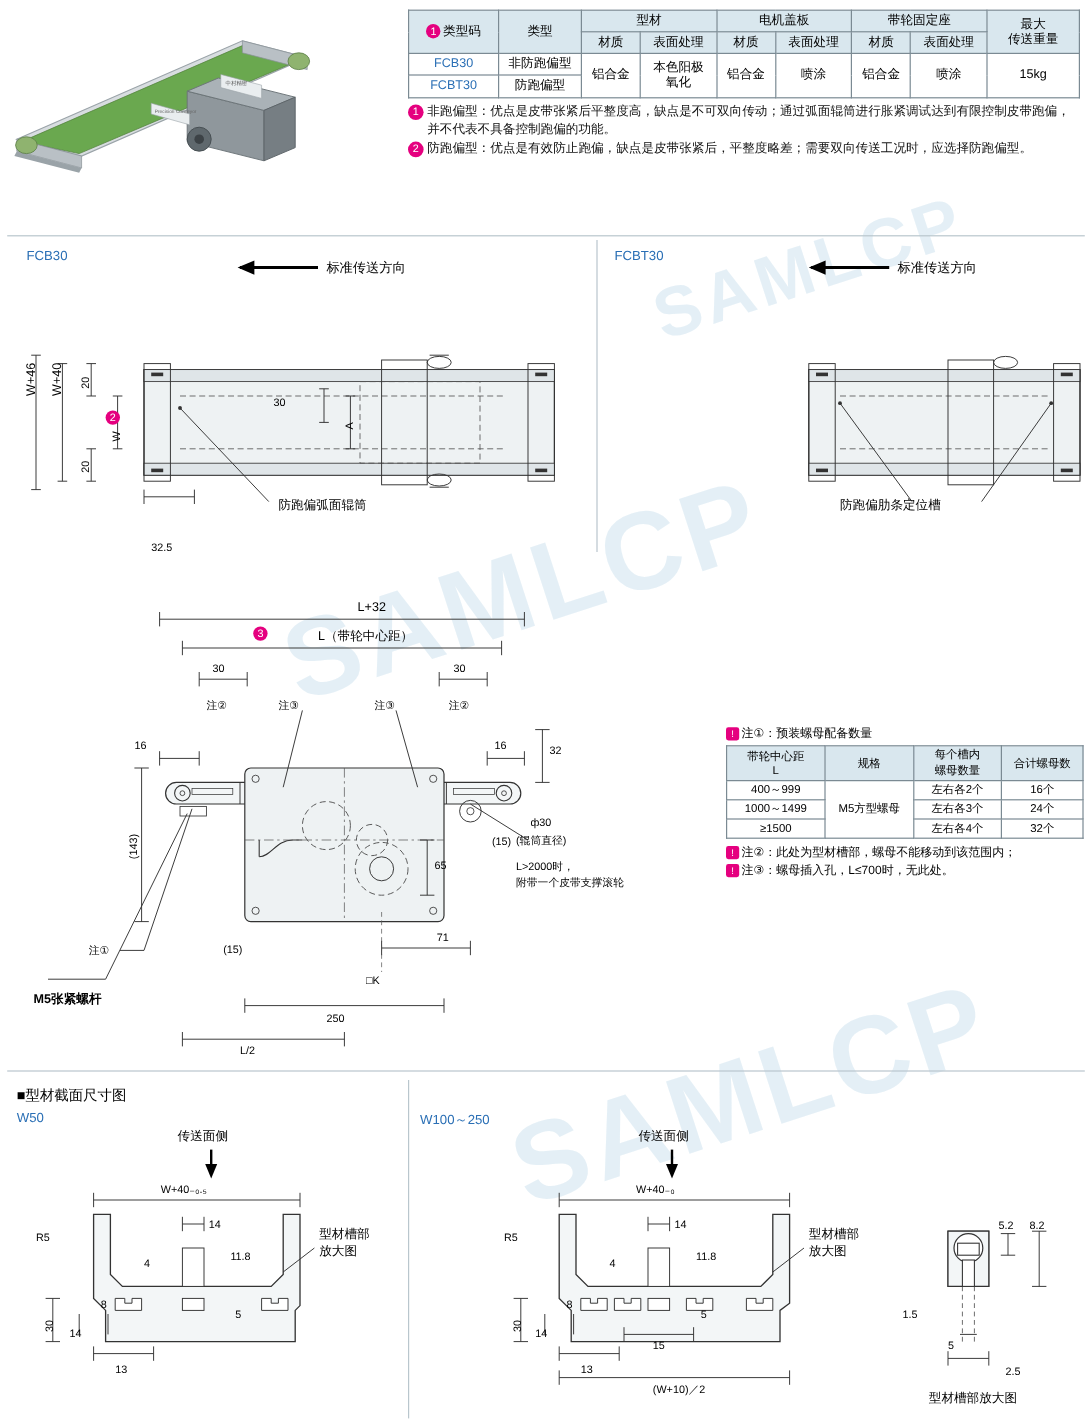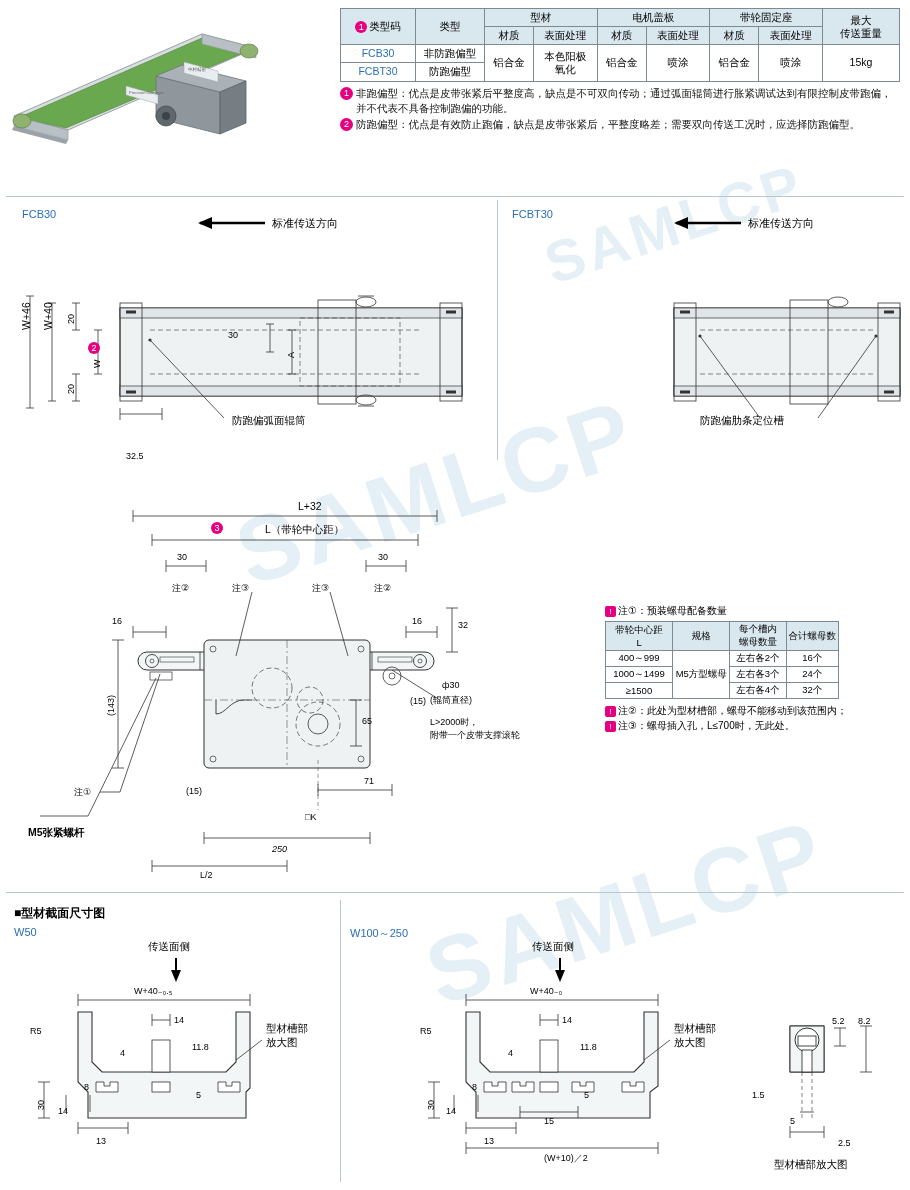--- a/index.html
+++ b/index.html
@@ -42,7 +42,7 @@
   }
   .secthead{position:absolute;font-size:12px;font-weight:bold;}
   
-  table.note1{border-collapse:collapse;font-size:9.5px;width:234px;}
+  table.note1{border-collapse:collapse;font-size:9.5px;width:298px;}
   table.note1 th,table.note1 td{border:1px solid #7b8a93;text-align:center;padding:1px 2px;}
   table.note1 th{background:#d9e7ee;font-weight:normal;}
   .warn{

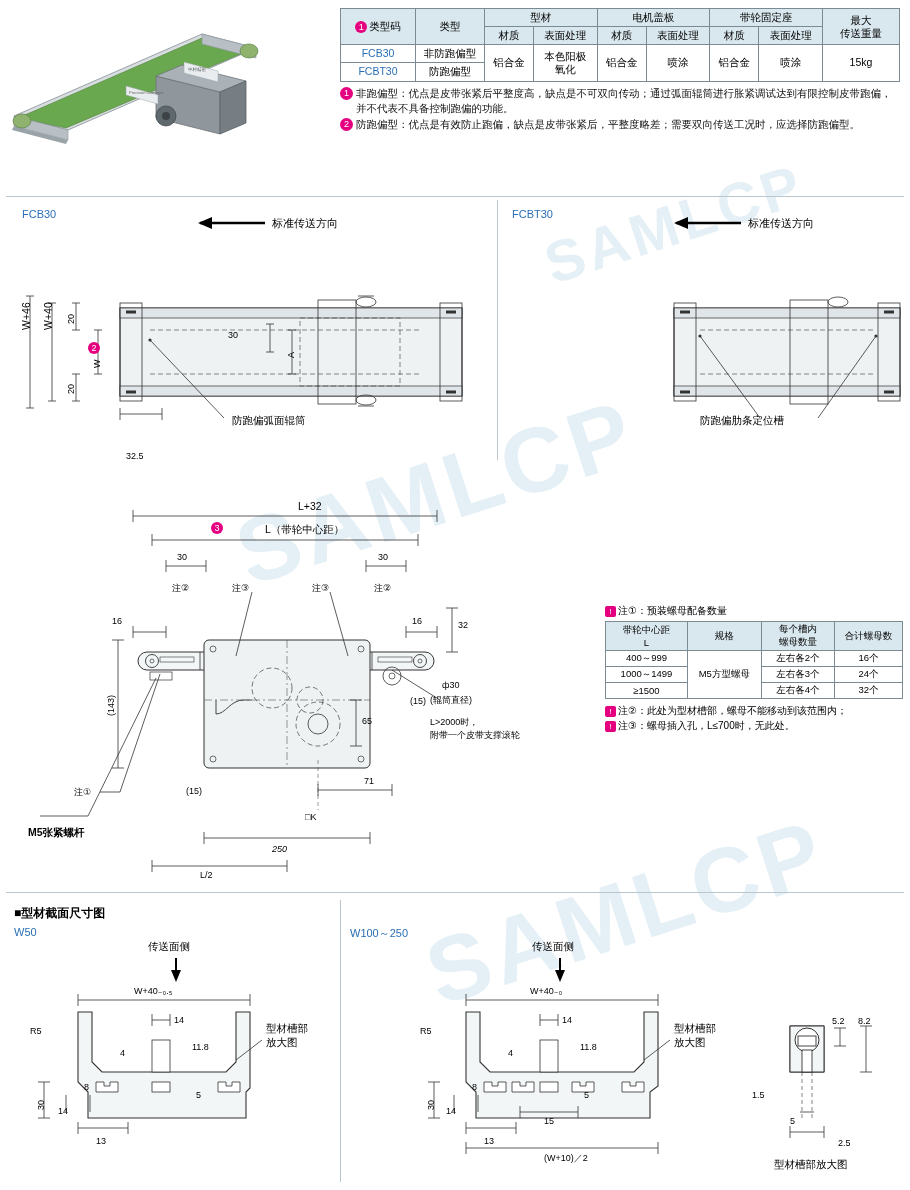--- a/index.html
+++ b/index.html
@@ -340,7 +340,7 @@
 <div class="lab sm" style="left:410px;top:696px;">(15)</div>
 <div class="lab sm" style="left:364px;top:776px;">71</div>
 <div class="lab sm" style="left:305px;top:812px;">□K</div>
-<div class="lab sm" style="left:272px;top:844px;font-style:italic;">250</div>
+<div class="lab sm" style="left:272px;top:844px;">250</div>
 <div class="lab sm" style="left:200px;top:870px;">L/2</div>
 <div class="lab sm" style="left:74px;top:786px;">注①</div>
 <div class="lab sm" style="left:442px;top:680px;">ф30</div>

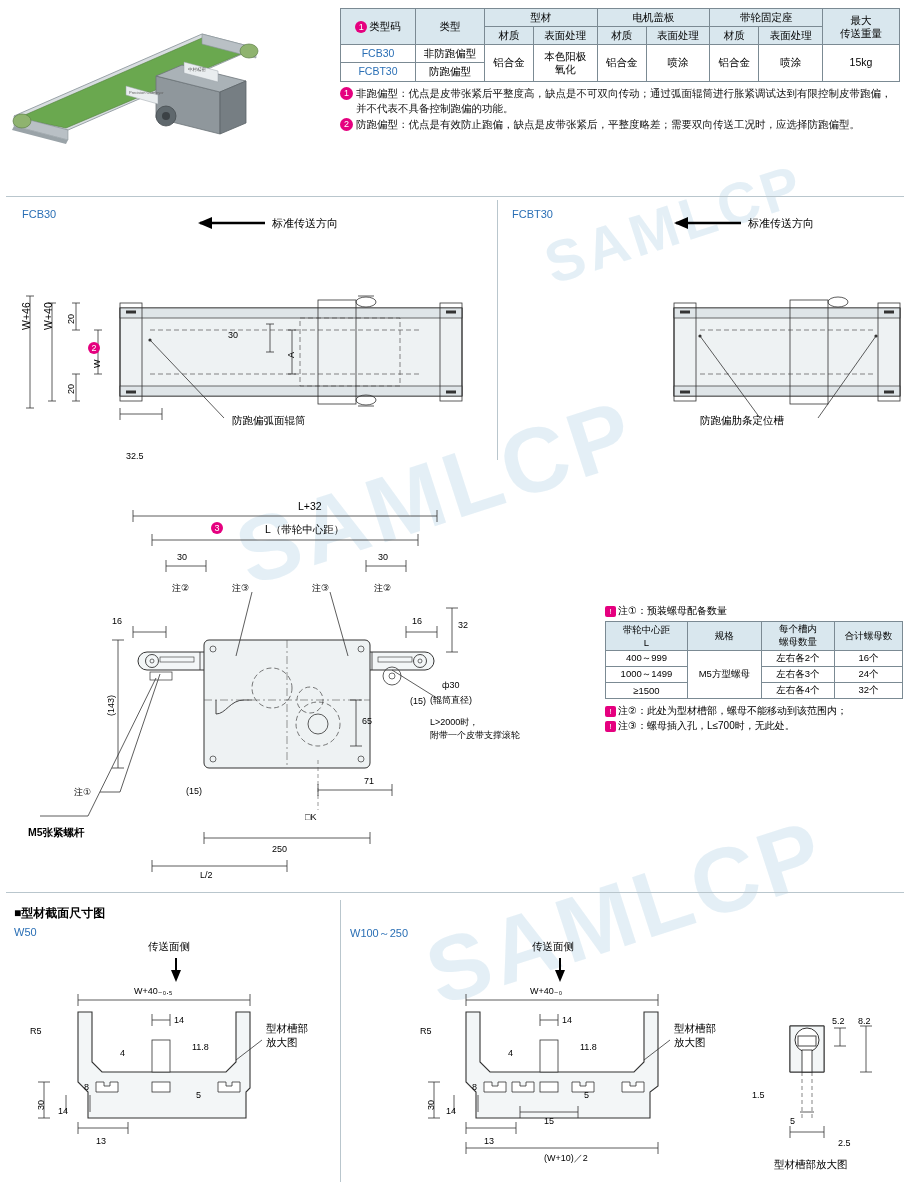--- a/index.html
+++ b/index.html
@@ -40,7 +40,7 @@
     position:absolute;width:12px;height:12px;border-radius:50%;
     background:#e5007f;color:#fff;font-size:9px;line-height:12px;text-align:center;
   }
-  .secthead{position:absolute;font-size:12px;font-weight:bold;}
+  .secthead{position:absolute;font-size:12px;font-weight:normal;}
   
   table.note1{border-collapse:collapse;font-size:9.5px;width:298px;}
   table.note1 th,table.note1 td{border:1px solid #7b8a93;text-align:center;padding:1px 2px;}

